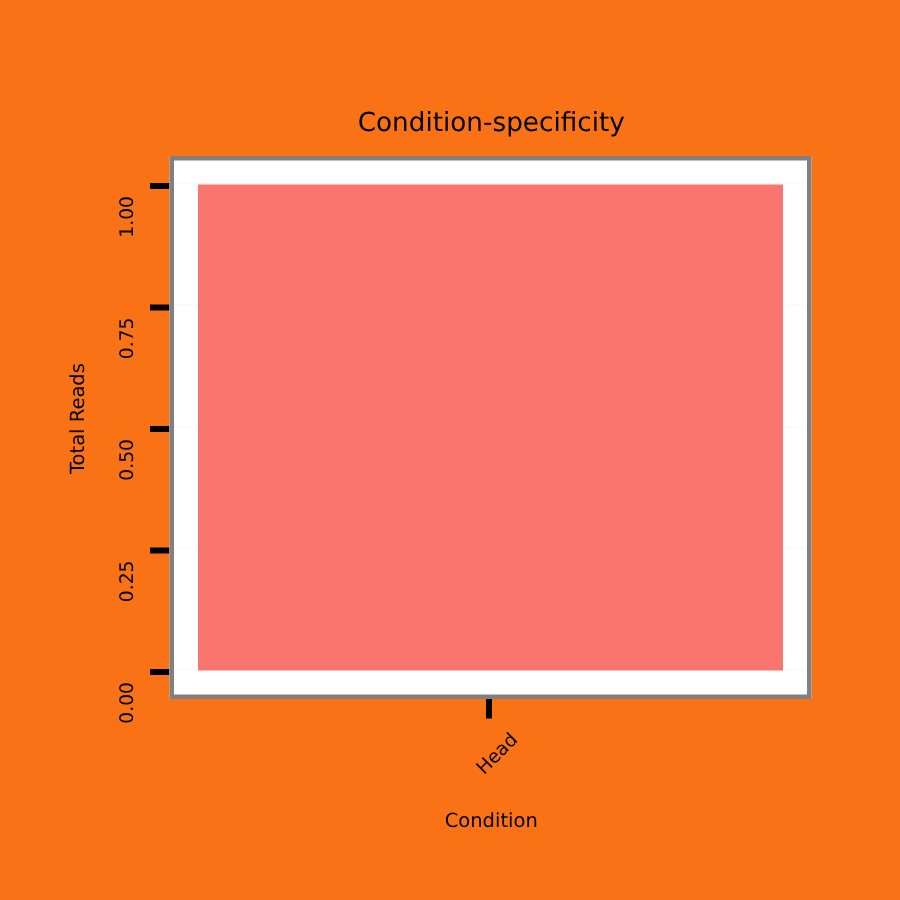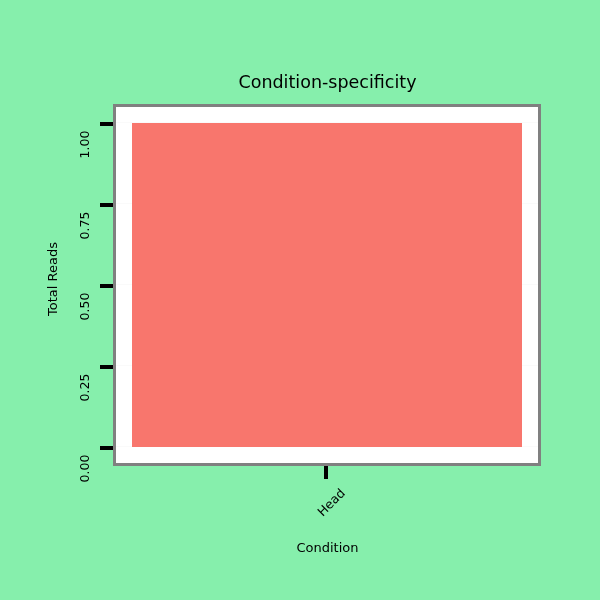--- a/index.html
+++ b/index.html
@@ -18,7 +18,7 @@
     position: relative;
     width: 600px;
     height: 600px;
-    background: #86efac;
+    background: #f97316;
   }
 
   

